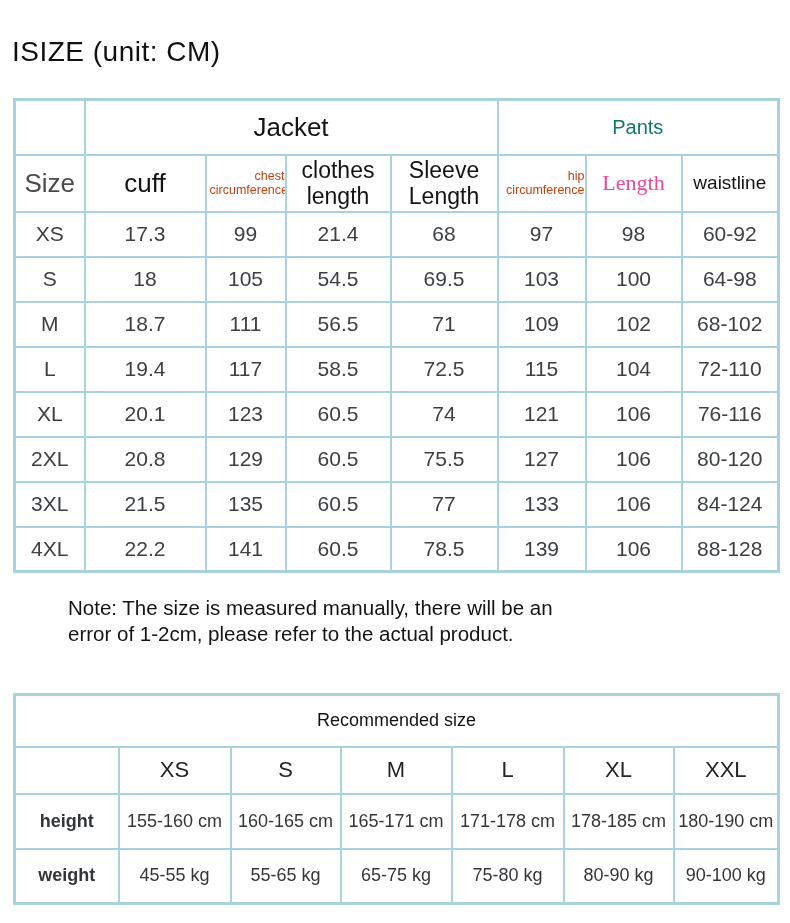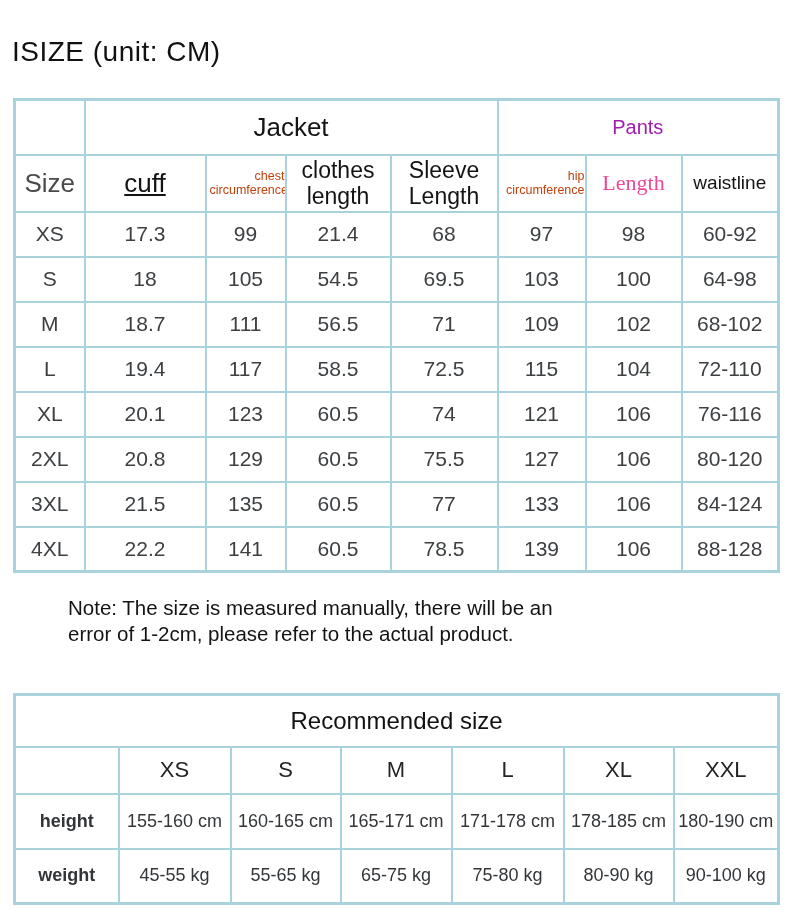--- a/index.html
+++ b/index.html
@@ -46,7 +46,7 @@
   .size-table .data-row td { height: 45px; font-size: 21px; }
 
   .jacket-head { font-size: 26px; font-weight: 500; color: #141414; }
-  .pants-head  { font-size: 20px; font-weight: 500; color: #a21caf; margin-left: 48px; }
+  .pants-head  { font-size: 20px; font-weight: 500; color: #0f766e; margin-left: 48px; }
 
   .h-size   { font-size: 26px; color: #4b4b4b; margin-top: 23px; }
   .h-cuff   { font-size: 26px; font-weight: 500; color: #141414; text-decoration: underline; }

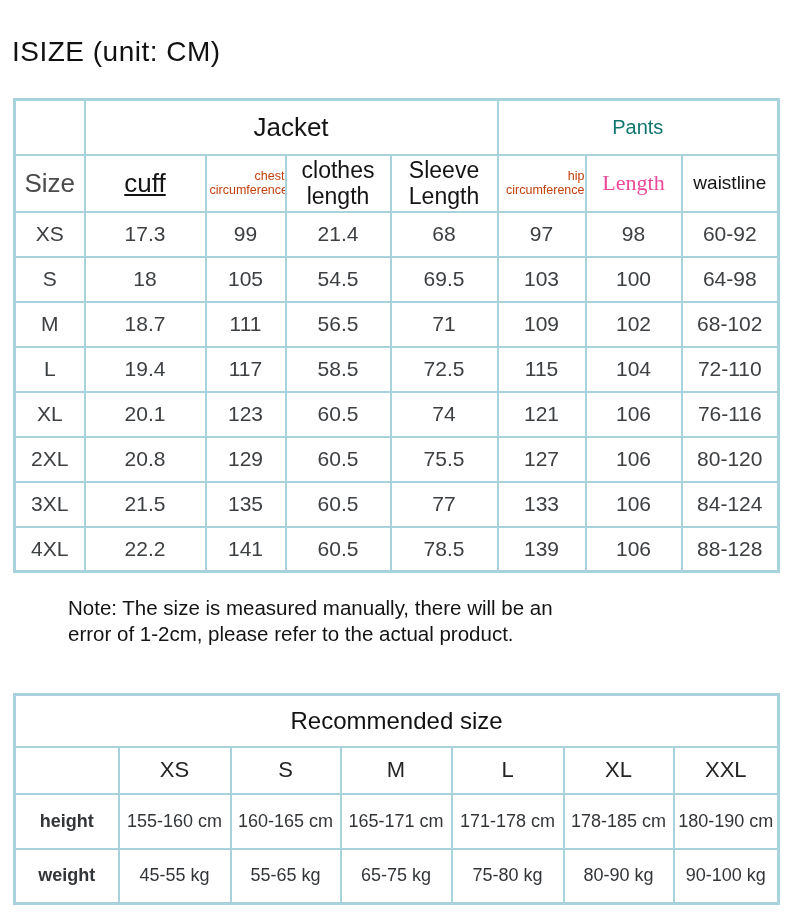--- a/index.html
+++ b/index.html
@@ -49,7 +49,7 @@
   .pants-head  { font-size: 20px; font-weight: 500; color: #0f766e; margin-left: 48px; }
 
   .h-size   { font-size: 26px; color: #4b4b4b; margin-top: 23px; }
-  .h-cuff   { font-size: 26px; font-weight: 500; color: #141414; text-decoration: underline; }
+  .h-cuff   { font-size: 26px; font-weight: 500; color: #141414; }
   .h-small  {
     font-size: 12.5px; color: #c2410c;
     text-align: right; line-height: 1.15;

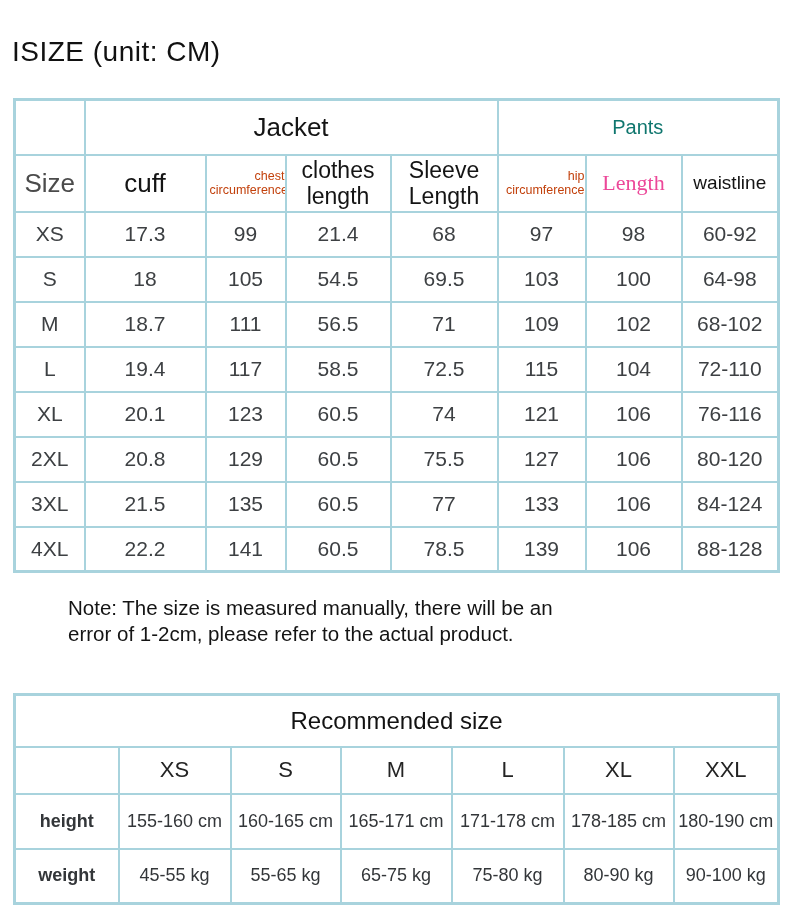--- a/index.html
+++ b/index.html
@@ -70,7 +70,7 @@
 
   
   .rec-table { margin-top: 46px; }
-  .rec-table .title-row td  { height: 52px; font-size: 24px; color: #121212; margin-top: 28px; }
+  .rec-table .title-row td  { height: 52px; font-size: 18px; color: #121212; margin-top: 28px; }
   .rec-table .sizes-row td  { height: 47px; font-size: 22px; color: #242424; }
   .rec-table .data-row td   { height: 55px; font-size: 18px; color: #333639; }
   .rec-table .row-label     { font-size: 19px; font-weight: 600; color: #1c1c1c; }

